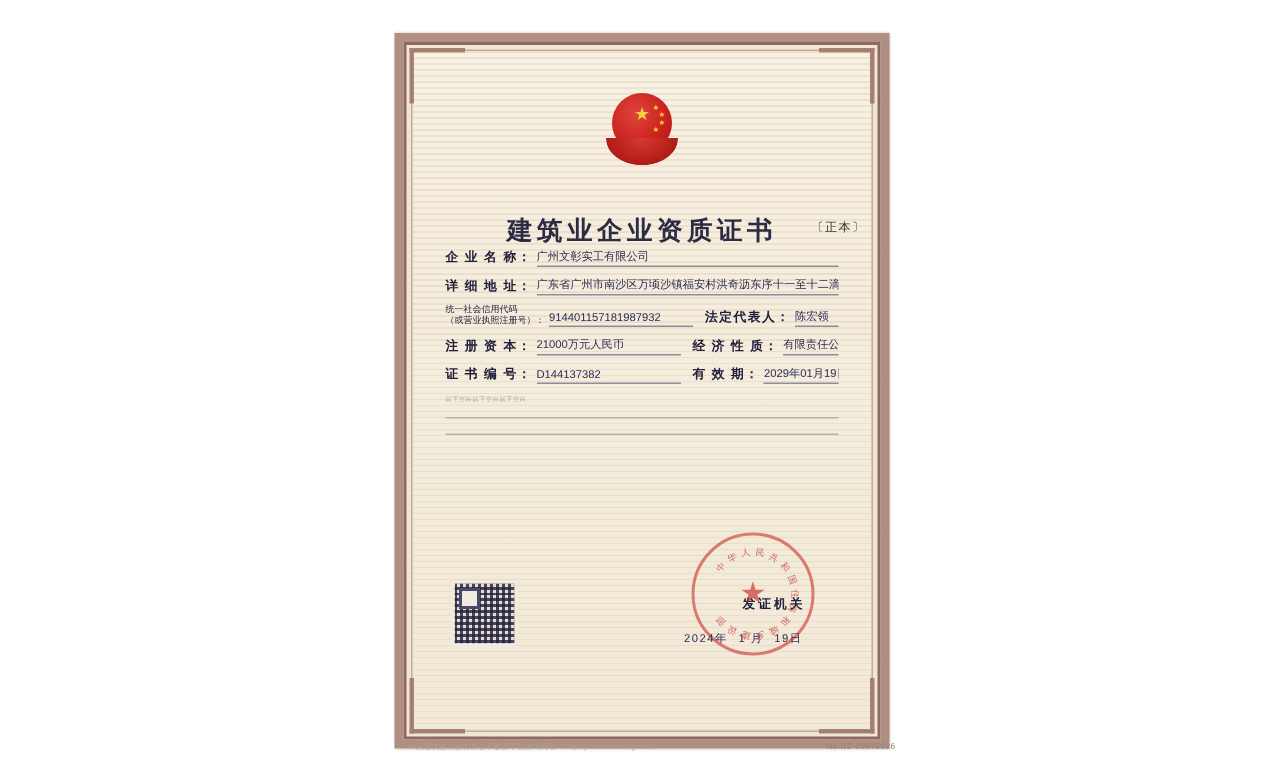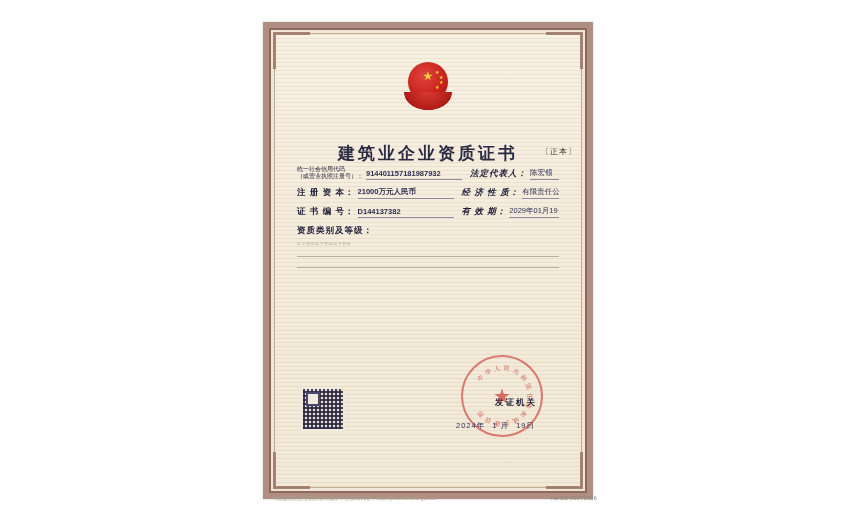--- a/index.html
+++ b/index.html
@@ -207,6 +207,10 @@
 
       <div class="fields">
 
+        <div class="row">
+          <div class="lbl">企 业 名 称：</div>
+          <div class="val">广州文彰实工有限公司</div>
+        </div>
 
 
         <div class="row two">

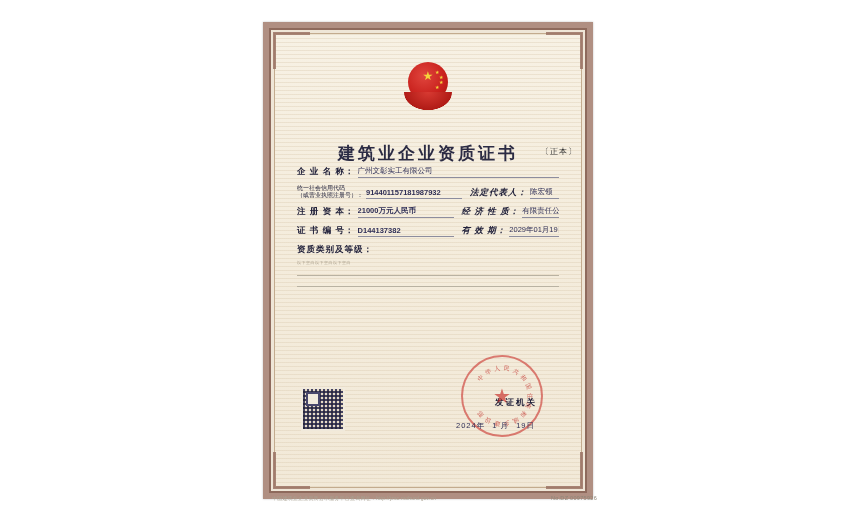--- a/index.html
+++ b/index.html
@@ -212,6 +212,10 @@
           <div class="val">广州文彰实工有限公司</div>
         </div>
 
+        <div class="row">
+          <div class="lbl">详 细 地 址：</div>
+          <div class="val">广东省广州市南沙区万顷沙镇福安村洪奇沥东序十一至十二滴</div>
+        </div>
 
         <div class="row two">
           <div class="lbl small">统一社会信用代码

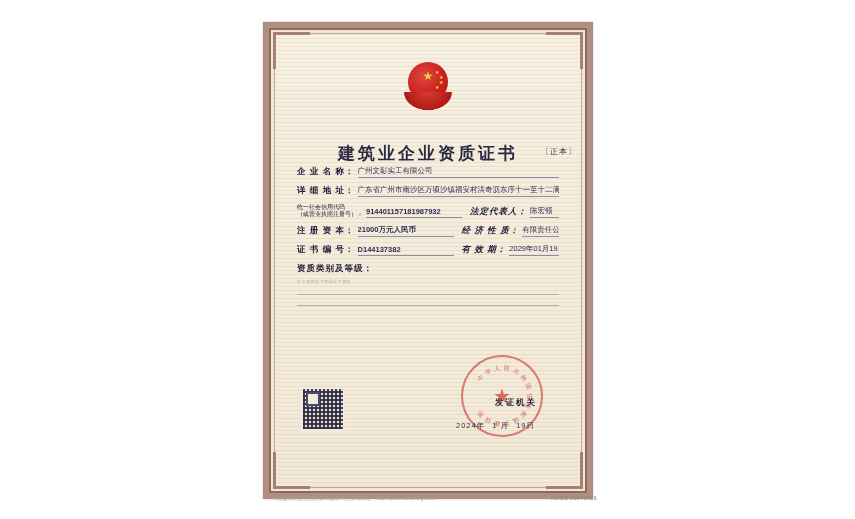--- a/index.html
+++ b/index.html
@@ -105,7 +105,7 @@
     border-bottom:.7px solid #8d8d9e;padding-bottom:1px;white-space:nowrap;overflow:hidden;
   }
   .row.two .lbl2{margin-left:8px;font-style:italic;}
-  .w-half{flex:0 0 96px;font-weight:bold;}
+  .w-half{flex:0 0 96px;}
 
   .scope-label{font-size:8.5px;font-weight:bold;letter-spacing:1px;color:#20203a;margin-top:2px;}
   .scope-line{

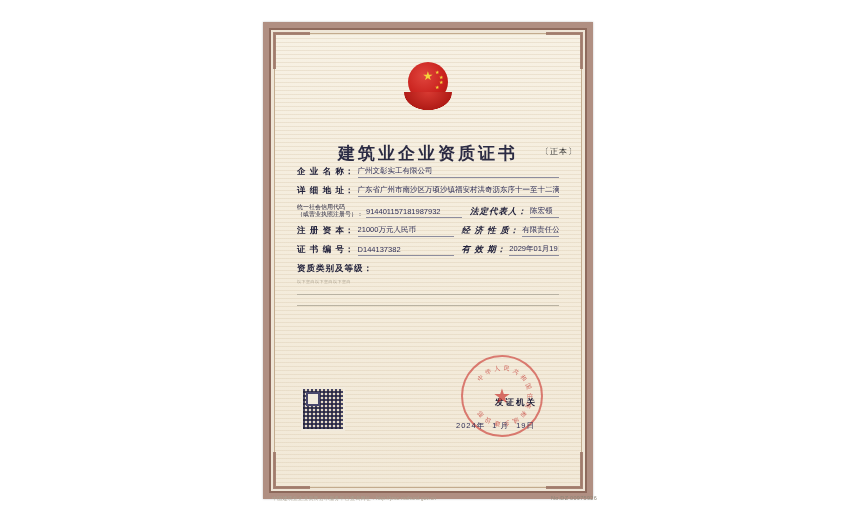--- a/index.html
+++ b/index.html
@@ -104,7 +104,7 @@
     flex:1 1 auto;font-size:7.5px;color:#2d2d55;margin-left:3px;
     border-bottom:.7px solid #8d8d9e;padding-bottom:1px;white-space:nowrap;overflow:hidden;
   }
-  .row.two .lbl2{margin-left:8px;font-style:italic;}
+  .row.two .lbl2{margin-left:8px;}
   .w-half{flex:0 0 96px;}
 
   .scope-label{font-size:8.5px;font-weight:bold;letter-spacing:1px;color:#20203a;margin-top:2px;}

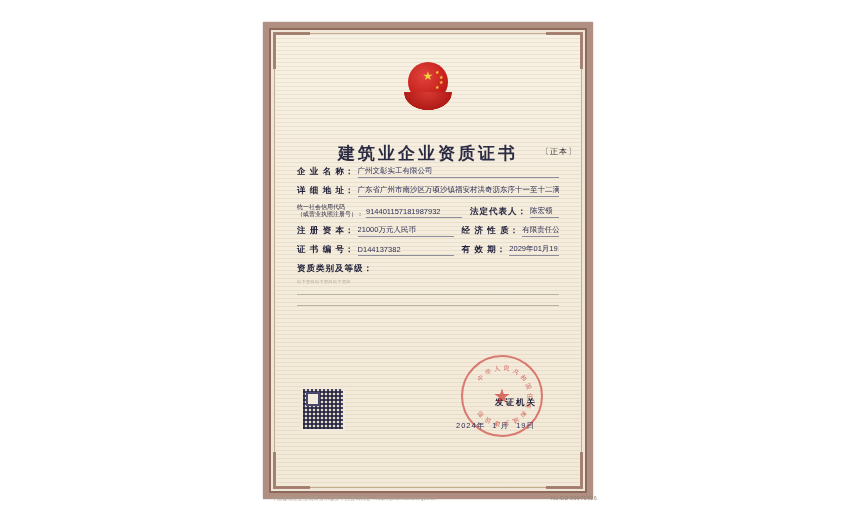--- a/index.html
+++ b/index.html
@@ -239,7 +239,6 @@
           <div class="val">2029年01月19日</div>
         </div>
 
-        <div class="scope-label">资质类别及等级：</div>
         <div class="micro">以下空白以下空白以下空白</div>
         <div class="scope-blank"></div>
         <div class="scope-blank"></div>

